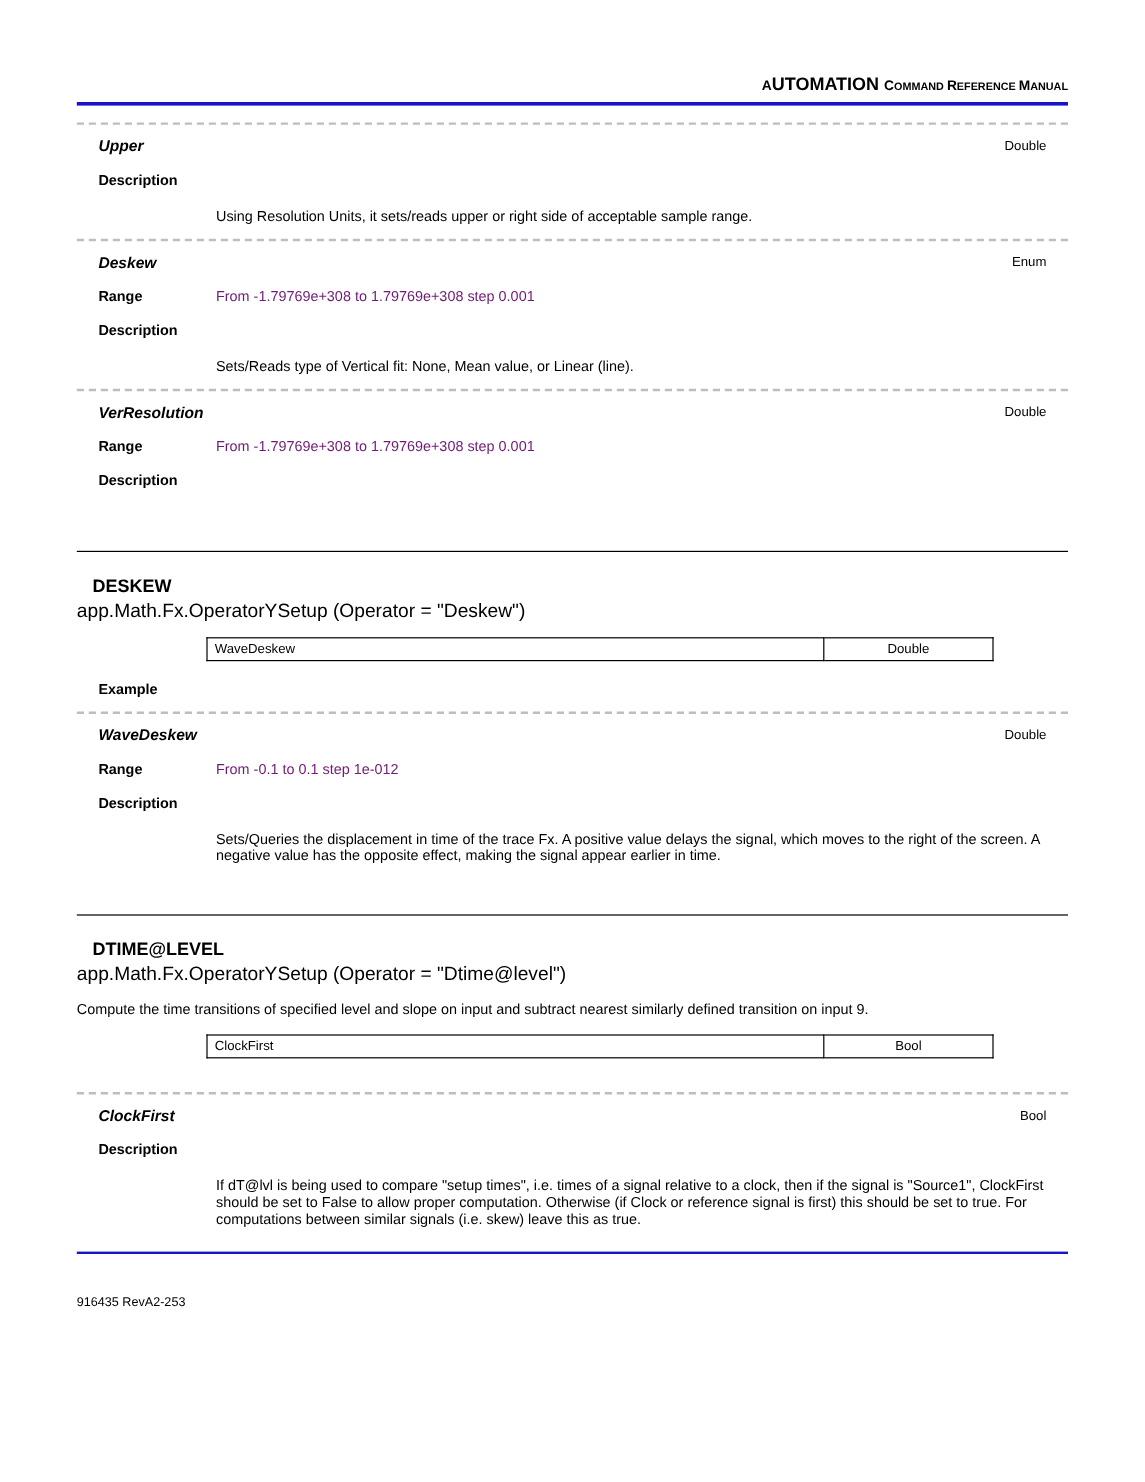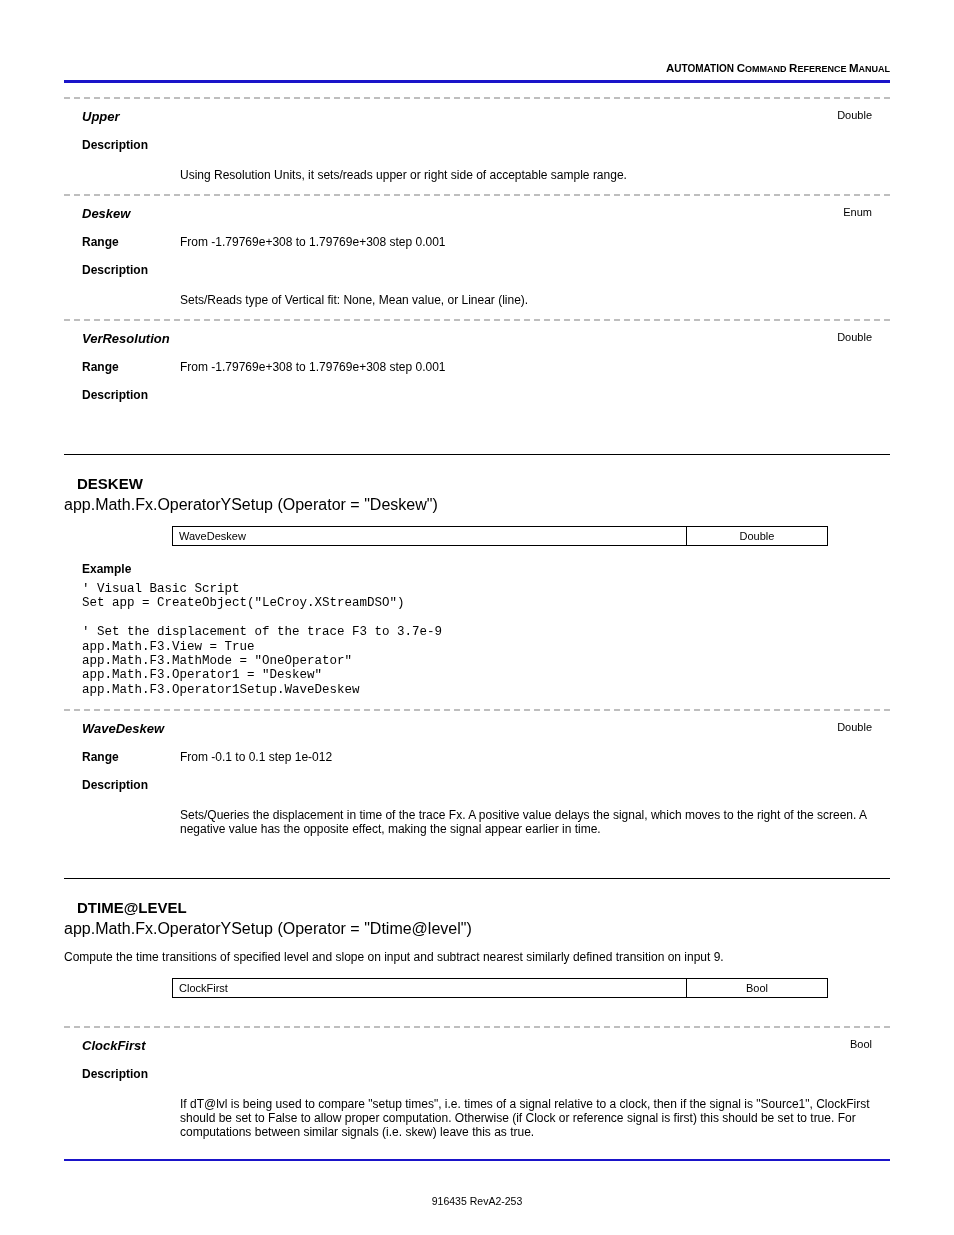--- a/index.html
+++ b/index.html
@@ -133,7 +133,7 @@
 <div class="page">
 
   <div class="header-right">
-    <span>A</span><span style="font-size:10px">UTOMATION </span><span>C</span><span style="font-size:9px">OMMAND </span><span>R</span><span style="font-size:9px">EFERENCE </span><span>M</span><span style="font-size:9px">ANUAL</span>
+    <span>A</span><span style="font-size:15px">UTOMATION </span><span>C</span><span style="font-size:9px">OMMAND </span><span>R</span><span style="font-size:9px">EFERENCE </span><span>M</span><span style="font-size:9px">ANUAL</span>
   </div>
   <hr class="blue-rule">
 

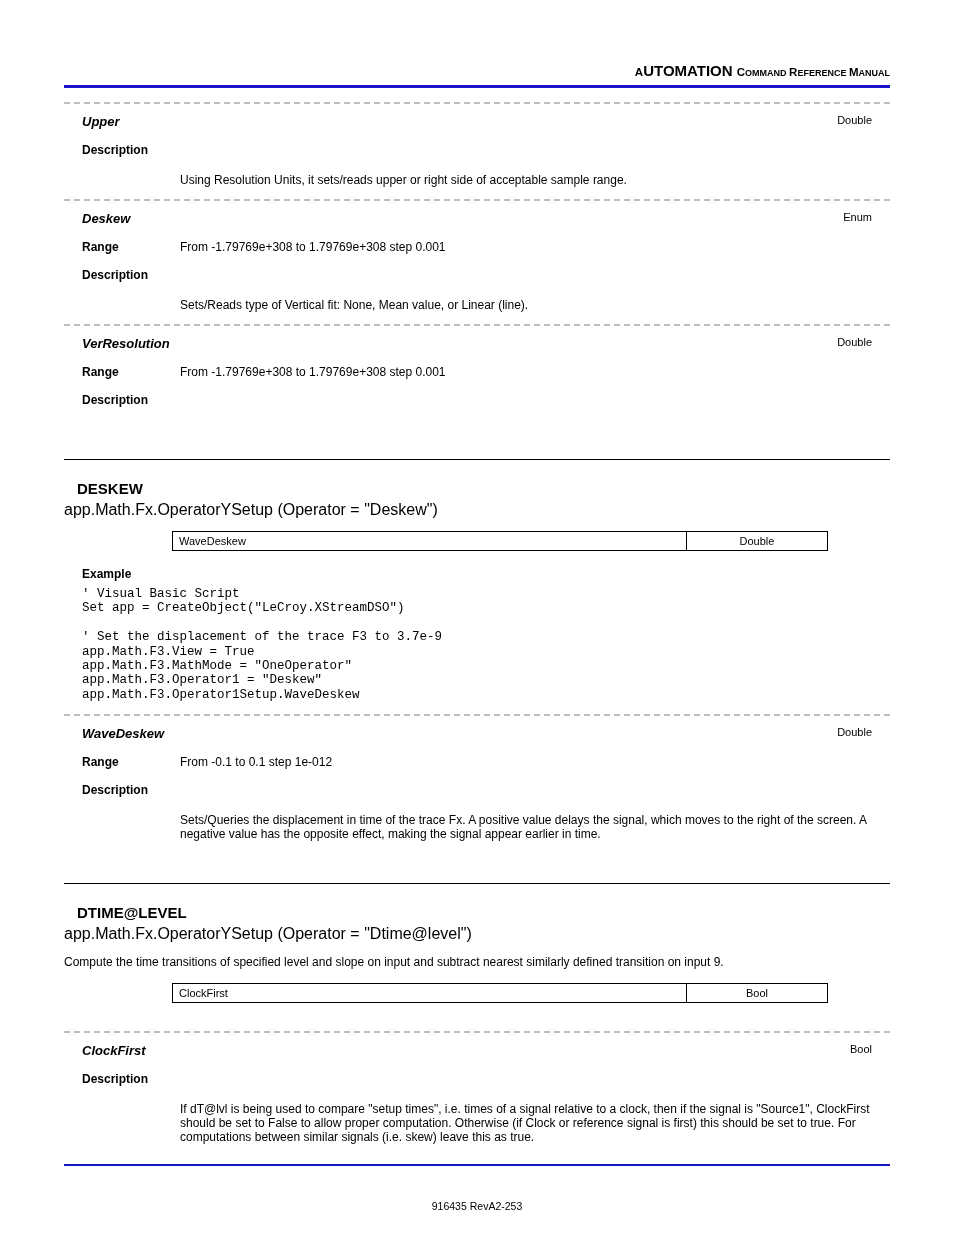--- a/index.html
+++ b/index.html
@@ -37,7 +37,7 @@
   }
   .h-row {
     display: flex;
-    align-items: flex-start;
+    align-items: center;
     gap: 18px;
   }
   .h-name {

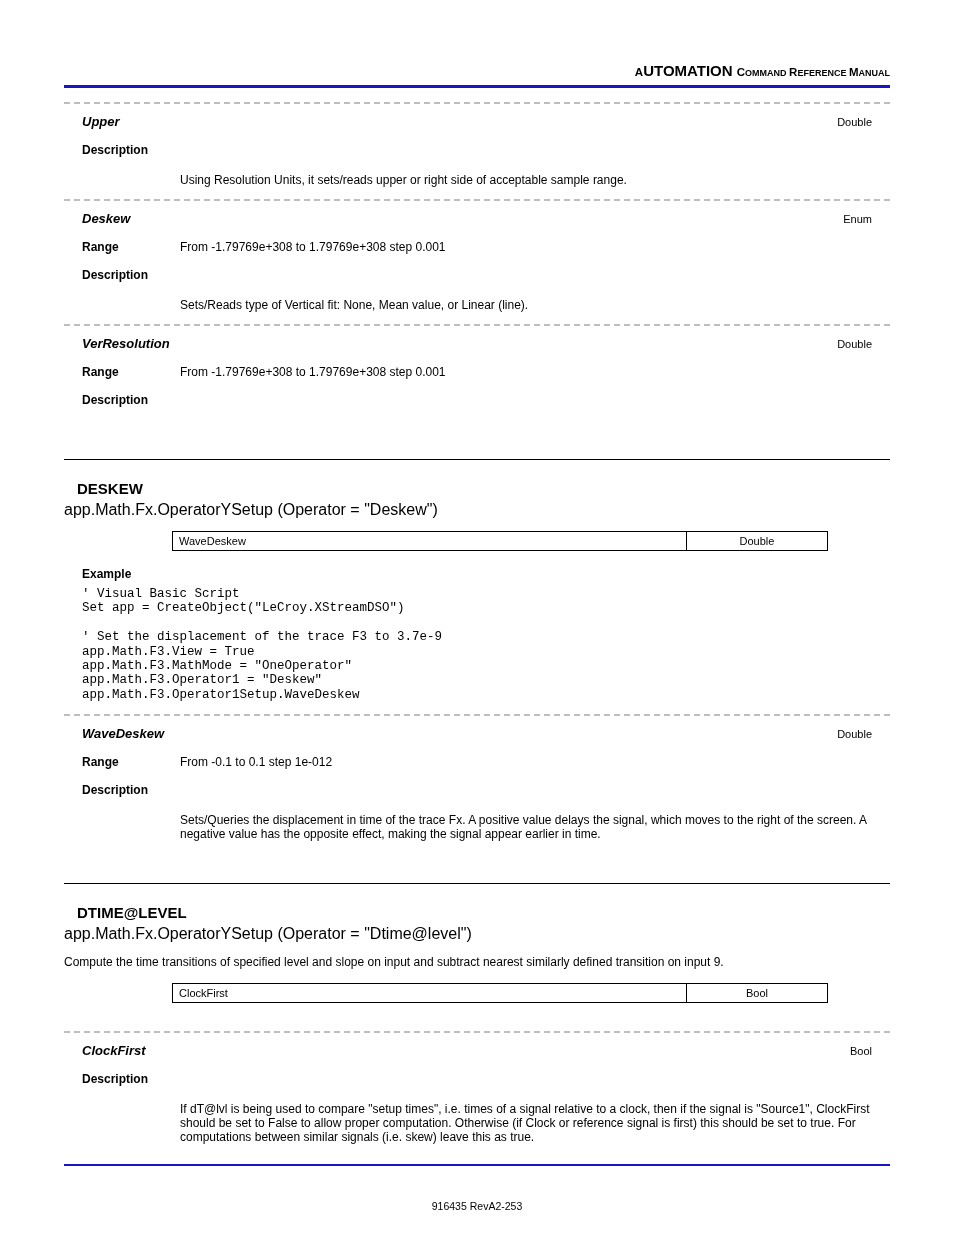--- a/index.html
+++ b/index.html
@@ -66,7 +66,7 @@
   .kv .v {
     flex: 1;
     font-size: 12px;
-    color: #000000;
+    color: #701a75;
   }
   .para {
     font-size: 12px;

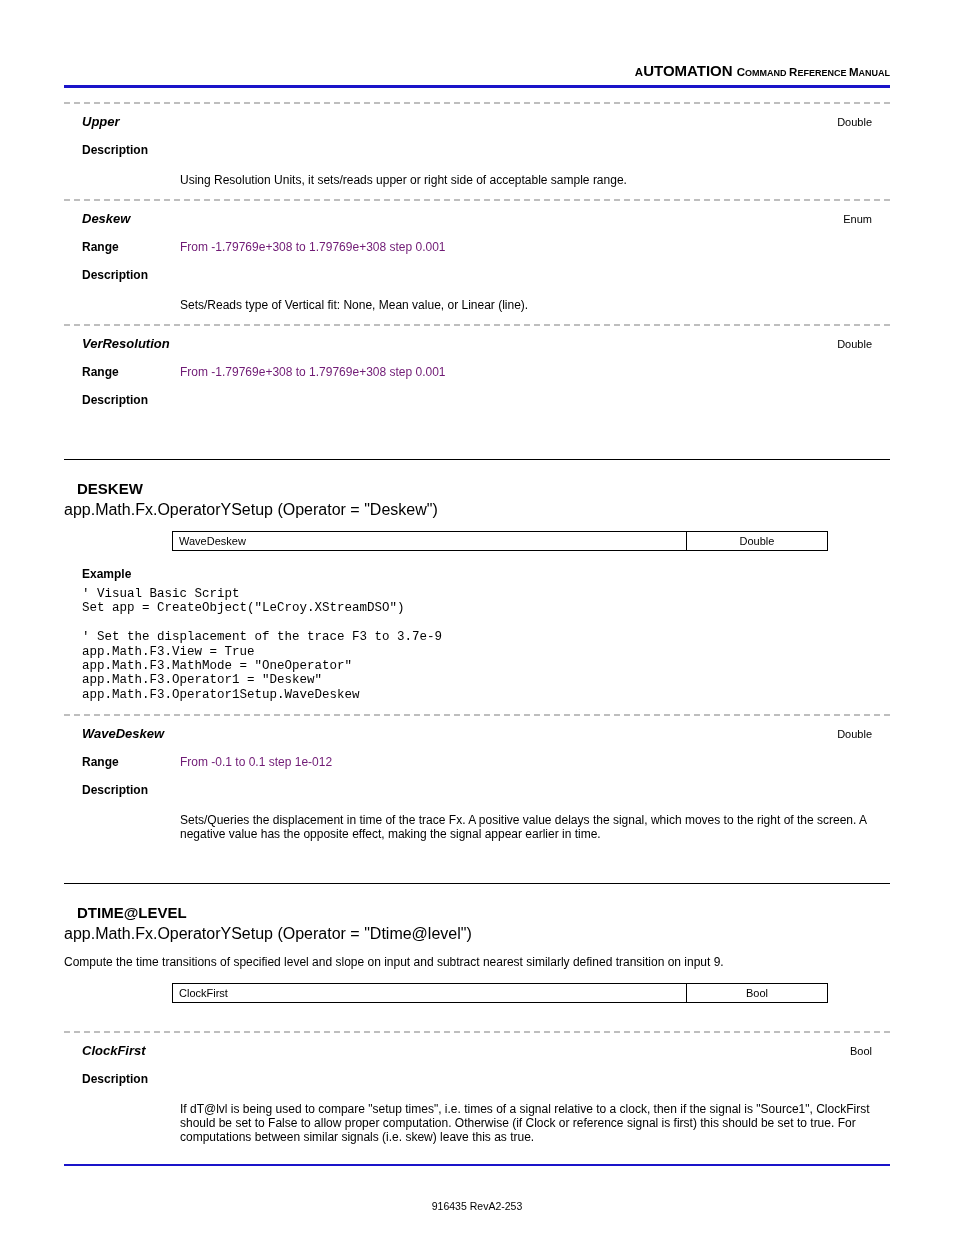--- a/index.html
+++ b/index.html
@@ -194,14 +194,6 @@
     </table>
 
   <div class="example-label">Example</div>
-  <div class="code">' Visual Basic Script
-Set app = CreateObject("LeCroy.XStreamDSO")
-
-' Set the displacement of the trace F3 to 3.7e-9
-app.Math.F3.View = True
-app.Math.F3.MathMode = "OneOperator"
-app.Math.F3.Operator1 = "Deskew"
-app.Math.F3.Operator1Setup.WaveDeskew</div>
 
   <hr class="dash-sep" style="margin-top:12px">
   <div class="section">

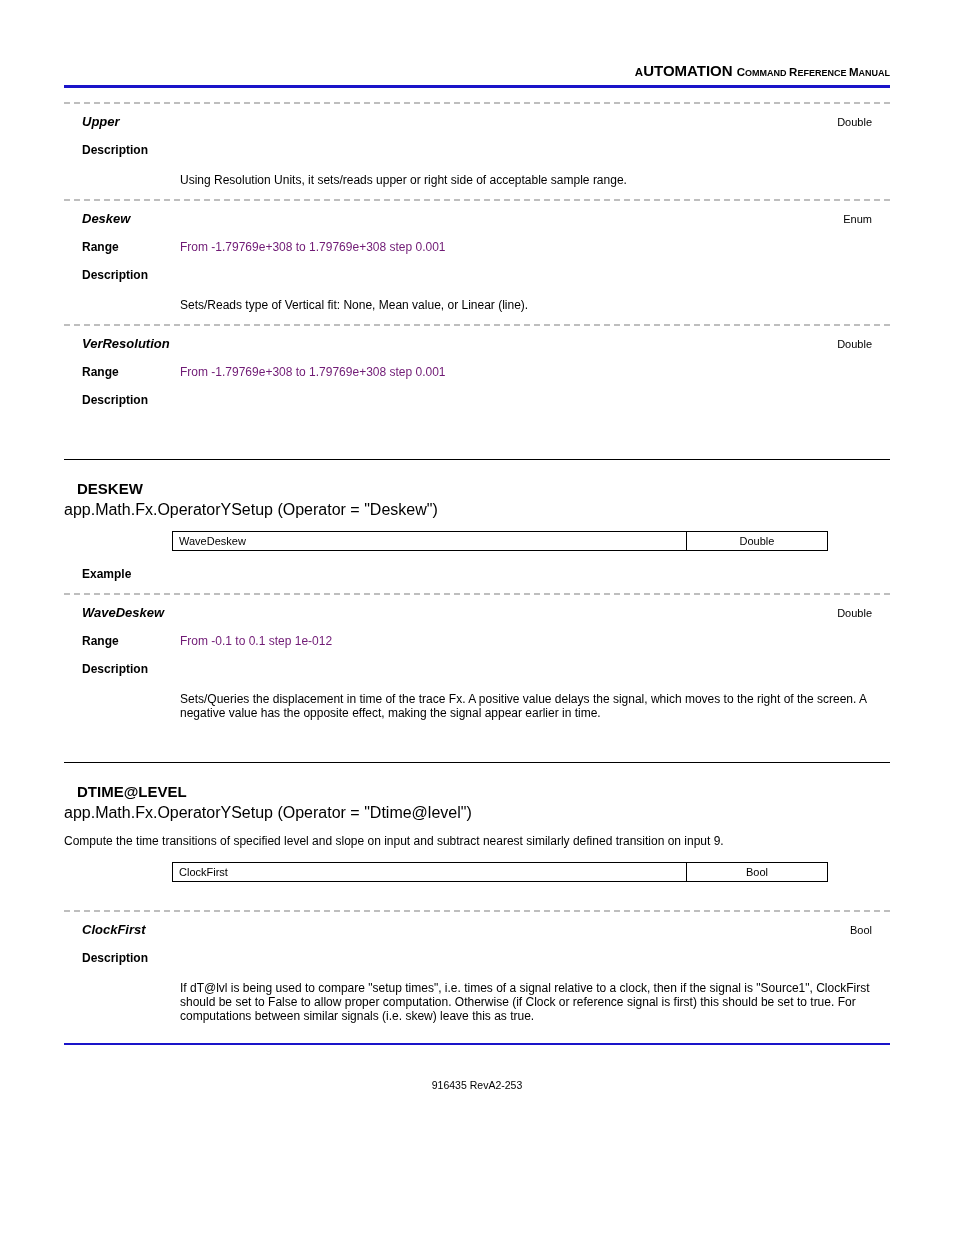--- a/index.html
+++ b/index.html
@@ -121,7 +121,7 @@
 
   .footer {
     display: flex;
-    justify-content: center;
+    justify-content: flex-start;
     font-size: 10.5px;
     margin-top: 34px;
     color: #000;

